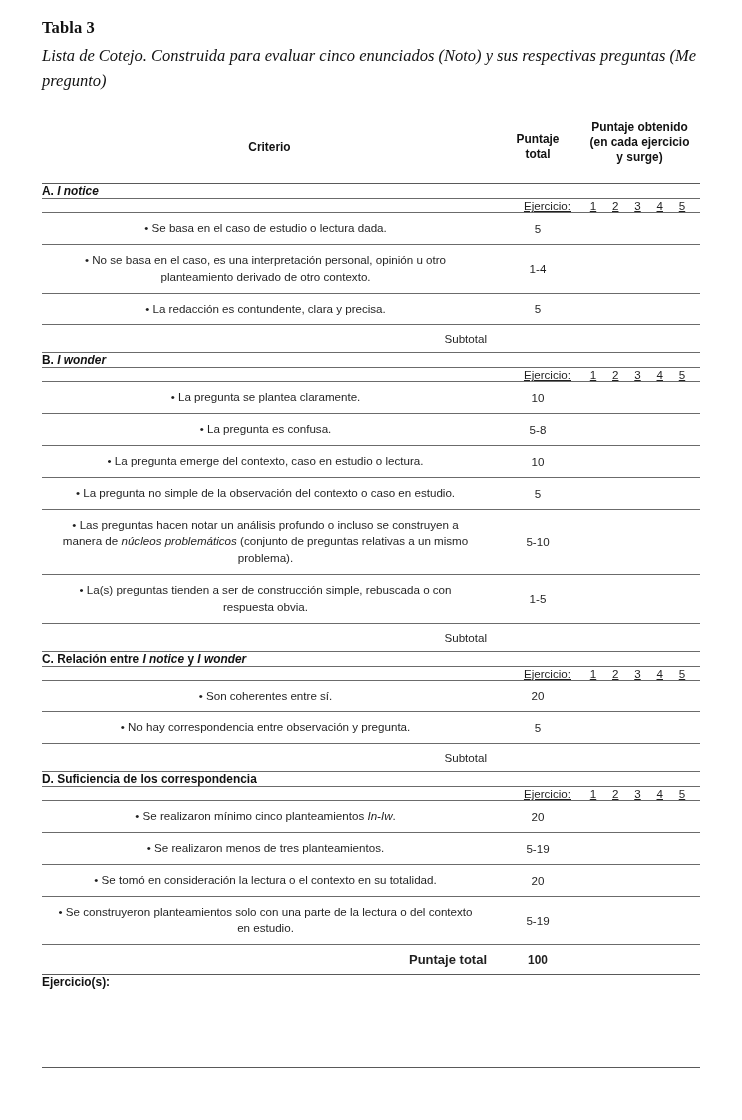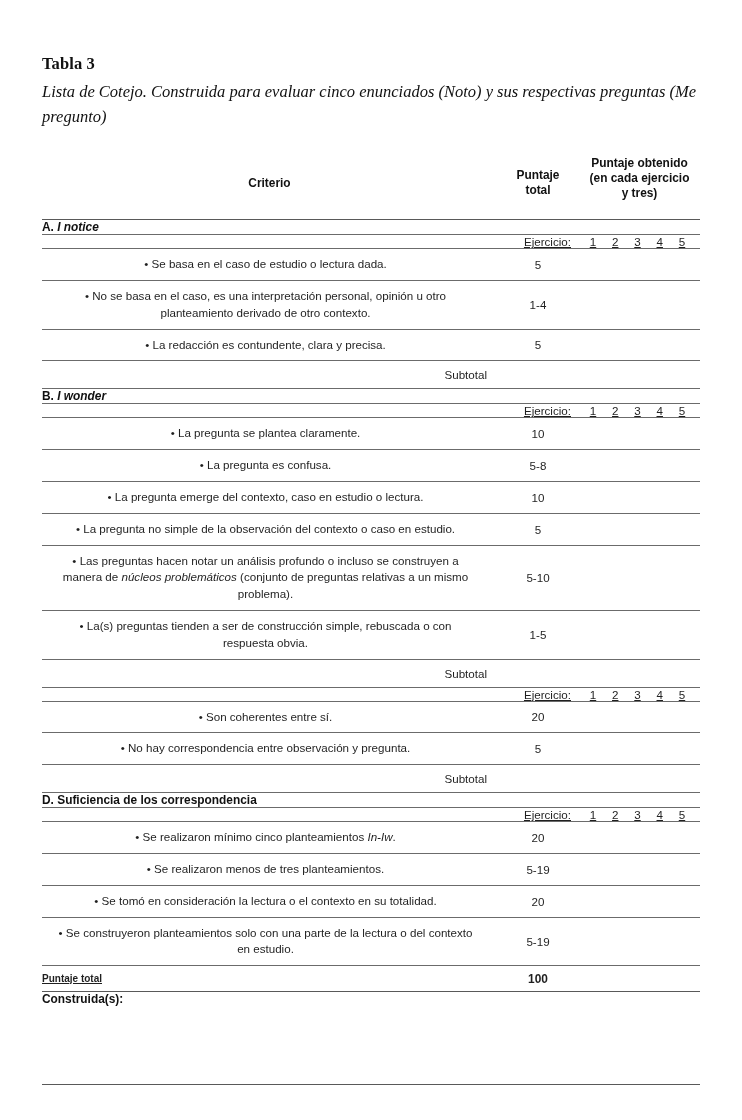--- a/index.html
+++ b/index.html
@@ -25,7 +25,6 @@
   
   .caption-block {
     padding: 18px 42px 0 42px;
-    margin-top: 36px;
   }
   .table-number {
     font-family: "Liberation Serif", serif;

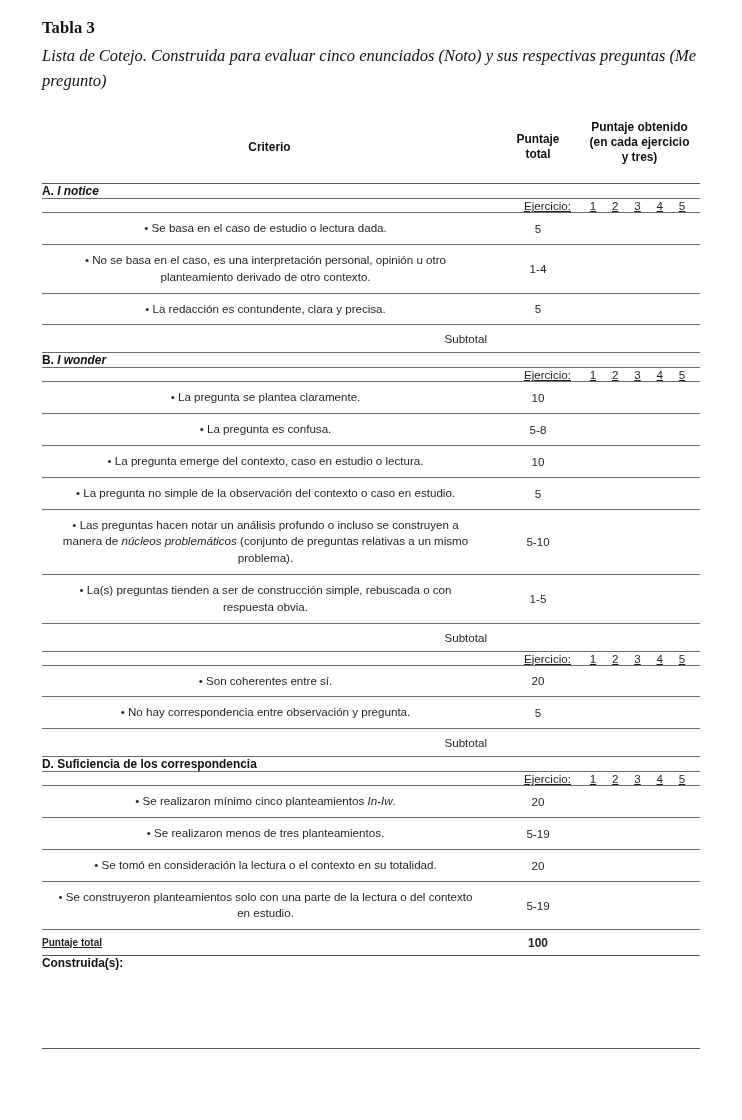--- a/index.html
+++ b/index.html
@@ -180,7 +180,7 @@
           <th class="h-obt">
             <span>Puntaje obtenido</span><br>
             <span>(en cada ejercicio</span><br>
-            <span>y tres)</span>
+            <span>y surge)</span>
           </th>
         </tr>
       </thead>

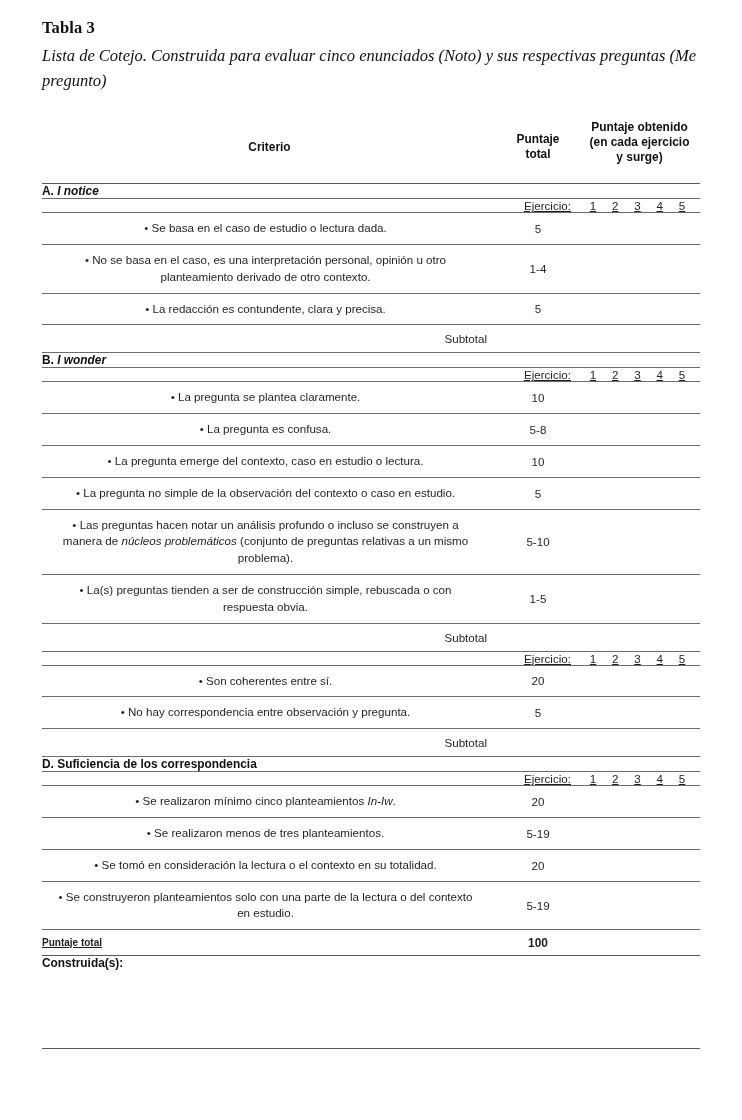--- a/index.html
+++ b/index.html
@@ -272,6 +272,9 @@
             <td></td>
             <td></td>
           </tr>
+          <tr class="sec-head line">
+            <td colspan="3">C. Relación entre <em>I notice</em> y <em>I wonder</em></td>
+          </tr>
           <tr class="ej-row line">
             <td></td>
             <td class="ej-label">Ejercicio:</td>

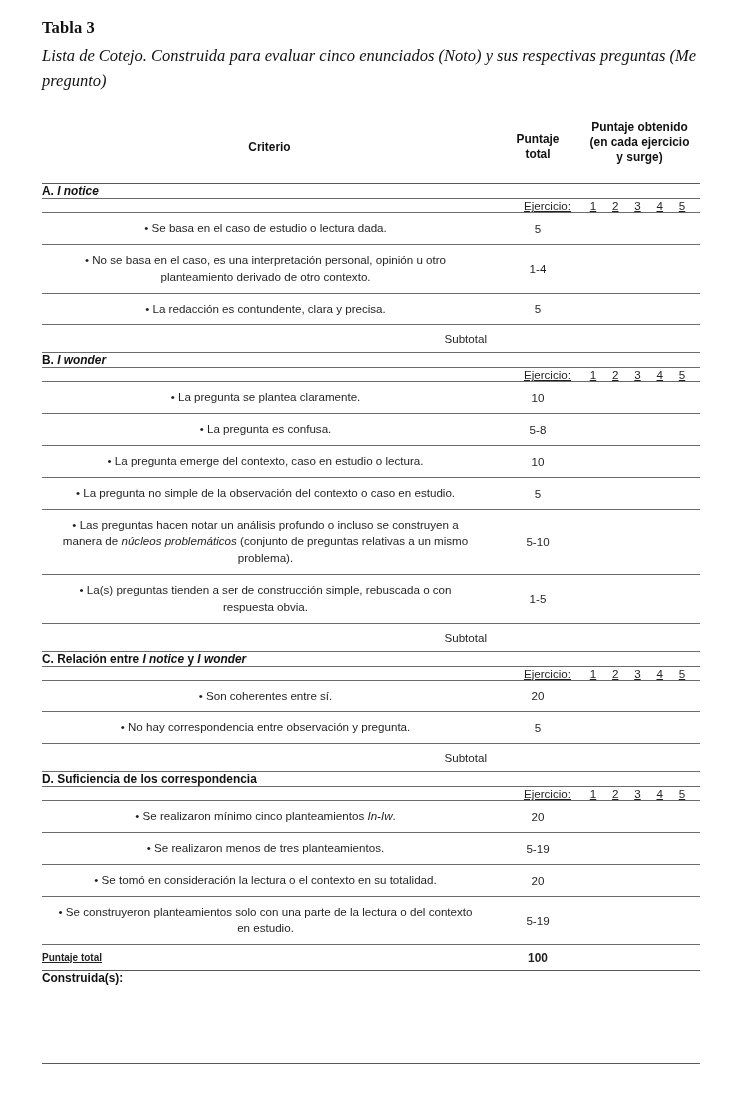--- a/index.html
+++ b/index.html
@@ -131,10 +131,10 @@
   }
   
   .tot td.tot-label {
+    text-align: right;
     font-weight: bold;
     padding: 7px 10px 7px 0 !important;
-    font-size: 10px;
-    text-decoration: underline;
+    font-size: 13px;
   }
   .tot td.tot-val {
     text-align: center;

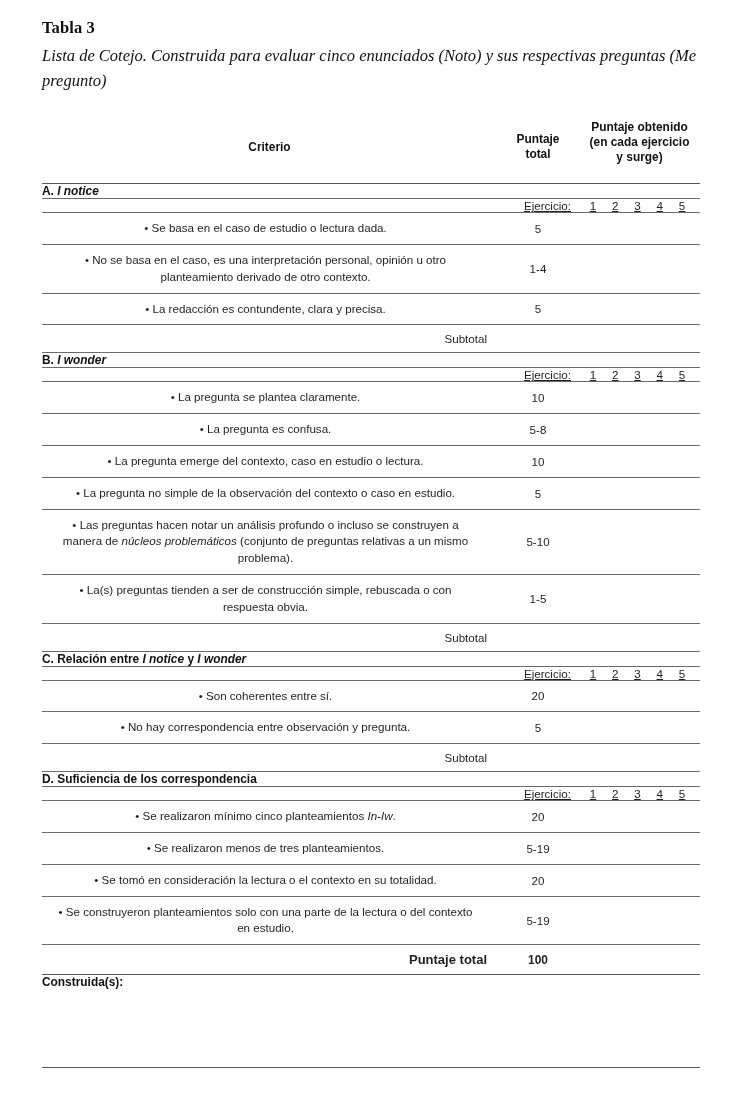--- a/index.html
+++ b/index.html
@@ -345,7 +345,7 @@
             <td></td>
           </tr>
           <tr class="comment">
-            <td colspan="3">Construida(s):</td>
+            <td colspan="3">Ejercicio(s):</td>
           </tr>
           <tr class="comment-space bottom-rule">
             <td colspan="3"></td>

